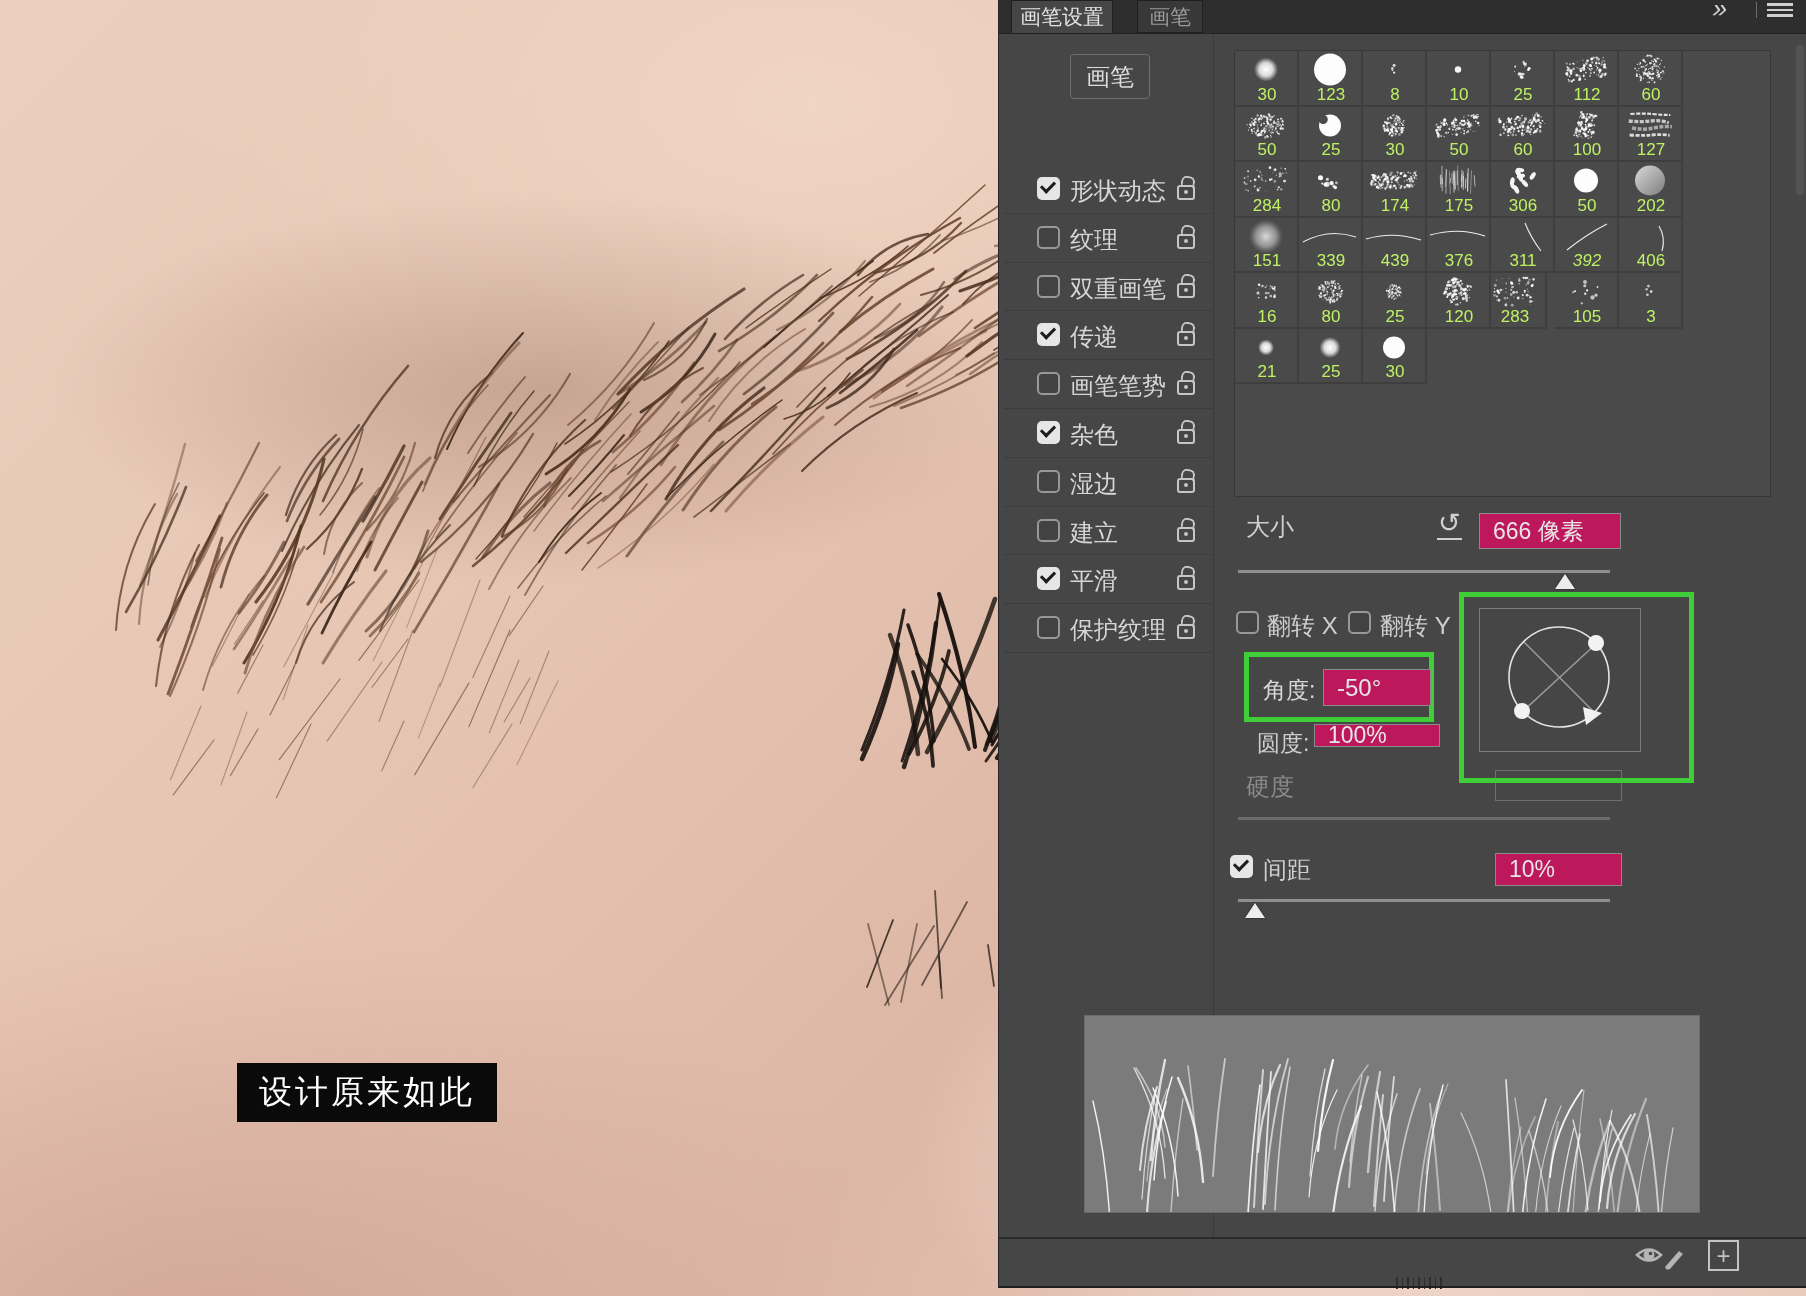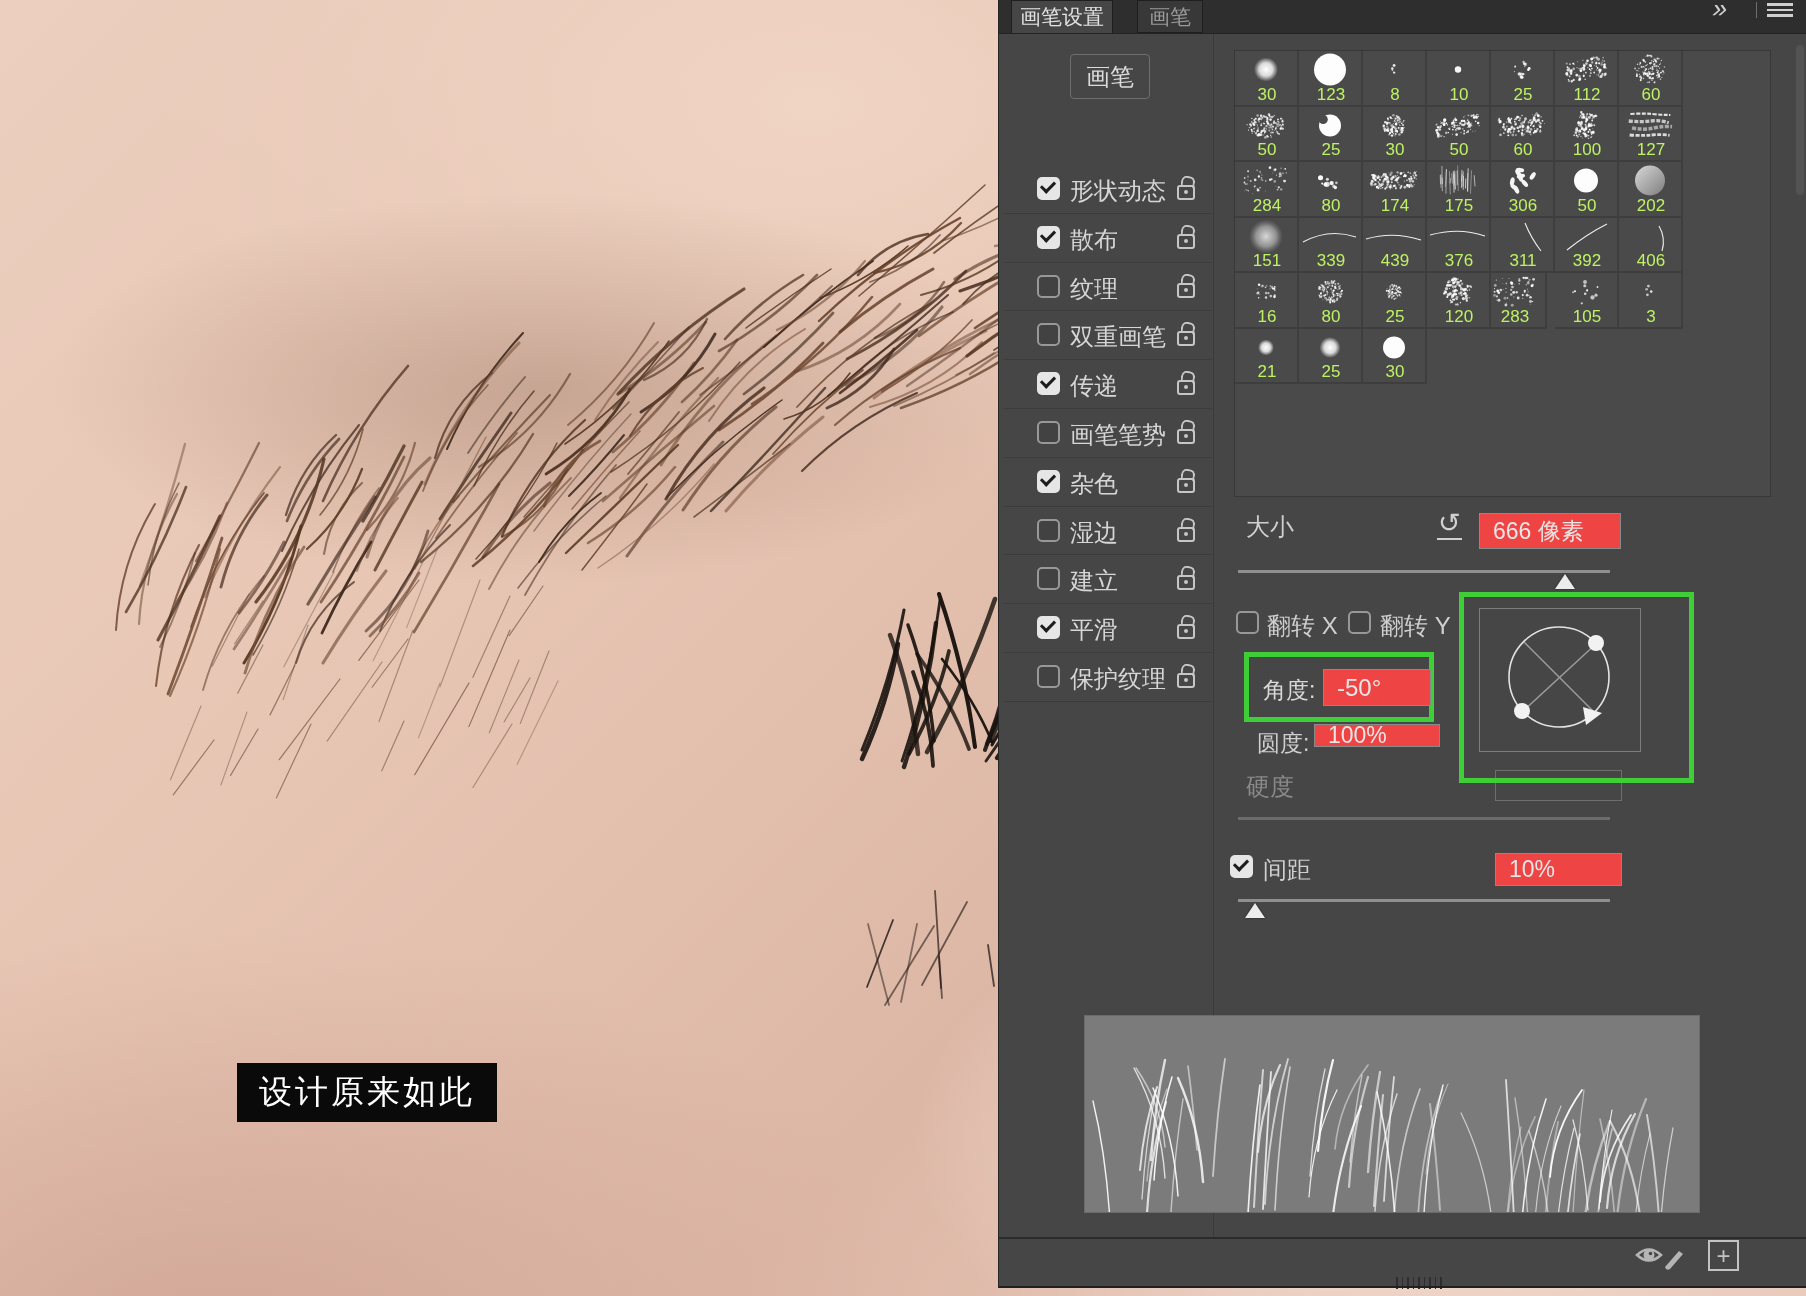--- a/index.html
+++ b/index.html
@@ -340,15 +340,6 @@
           </div>
         </div>
         <div class="opt">
-          <div class="cb on"></div>
-          <div class="lbl">散布</div>
-          <div class="lock">
-            <span class="sh"></span>
-            <span class="bd"></span>
-            <span class="kh"></span>
-          </div>
-        </div>
-        <div class="opt">
           <div class="cb off"></div>
           <div class="lbl">纹理</div>
           <div class="lock">

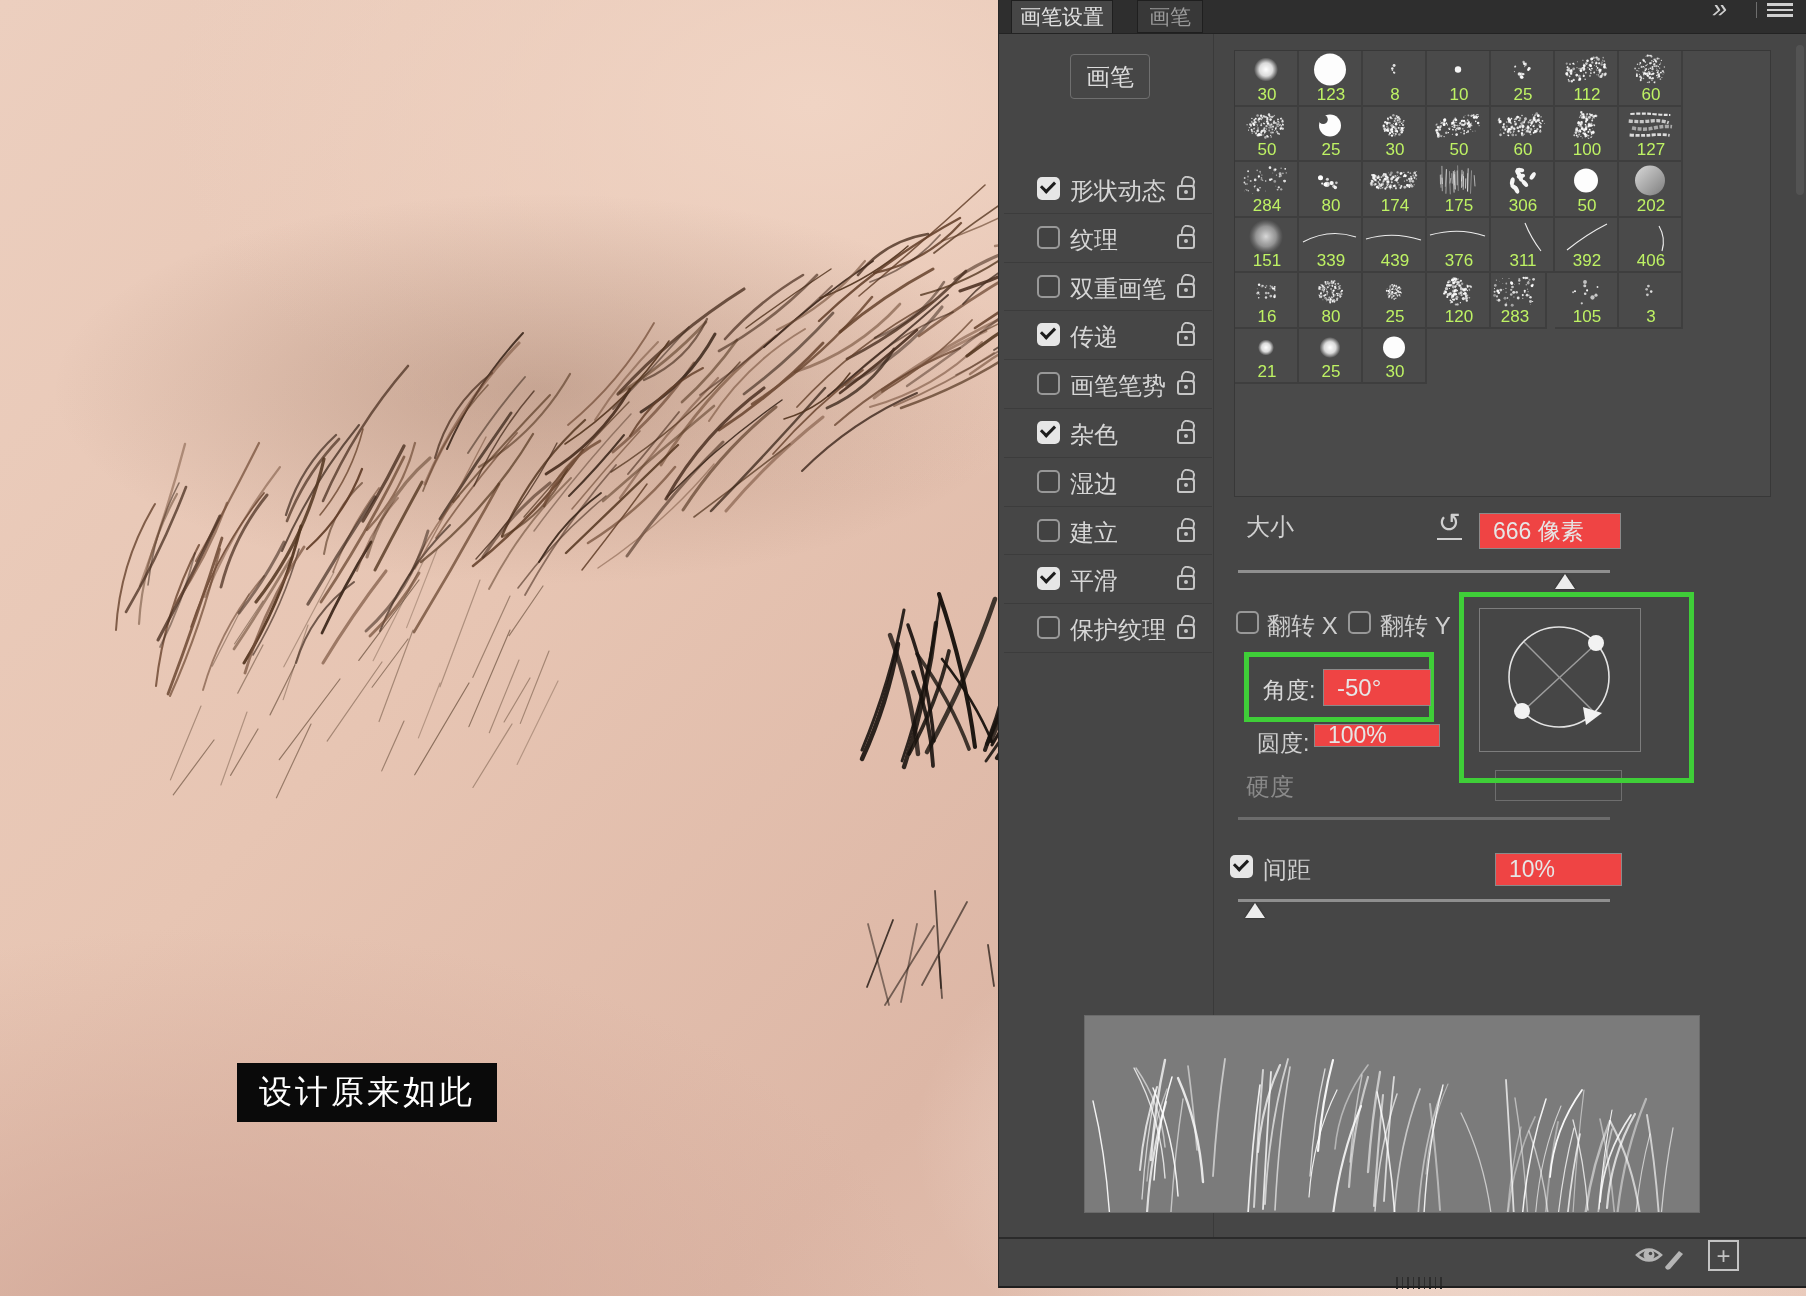--- a/index.html
+++ b/index.html
@@ -1710,7 +1710,7 @@
           </svg>
           <div class="num">311</div>
         </div>
-        <div class="cell" style="left: 320px; top: 166.5px;">
+        <div class="cell" style="left: 320px; top: 166.5px; font-style: italic;">
           <svg width="62" height="37" viewBox="0 0 62 37">
             <defs></defs>
             <path d="M12,32 Q32,16 52,6" fill="none" stroke="#ededed" stroke-width="1.1"></path>

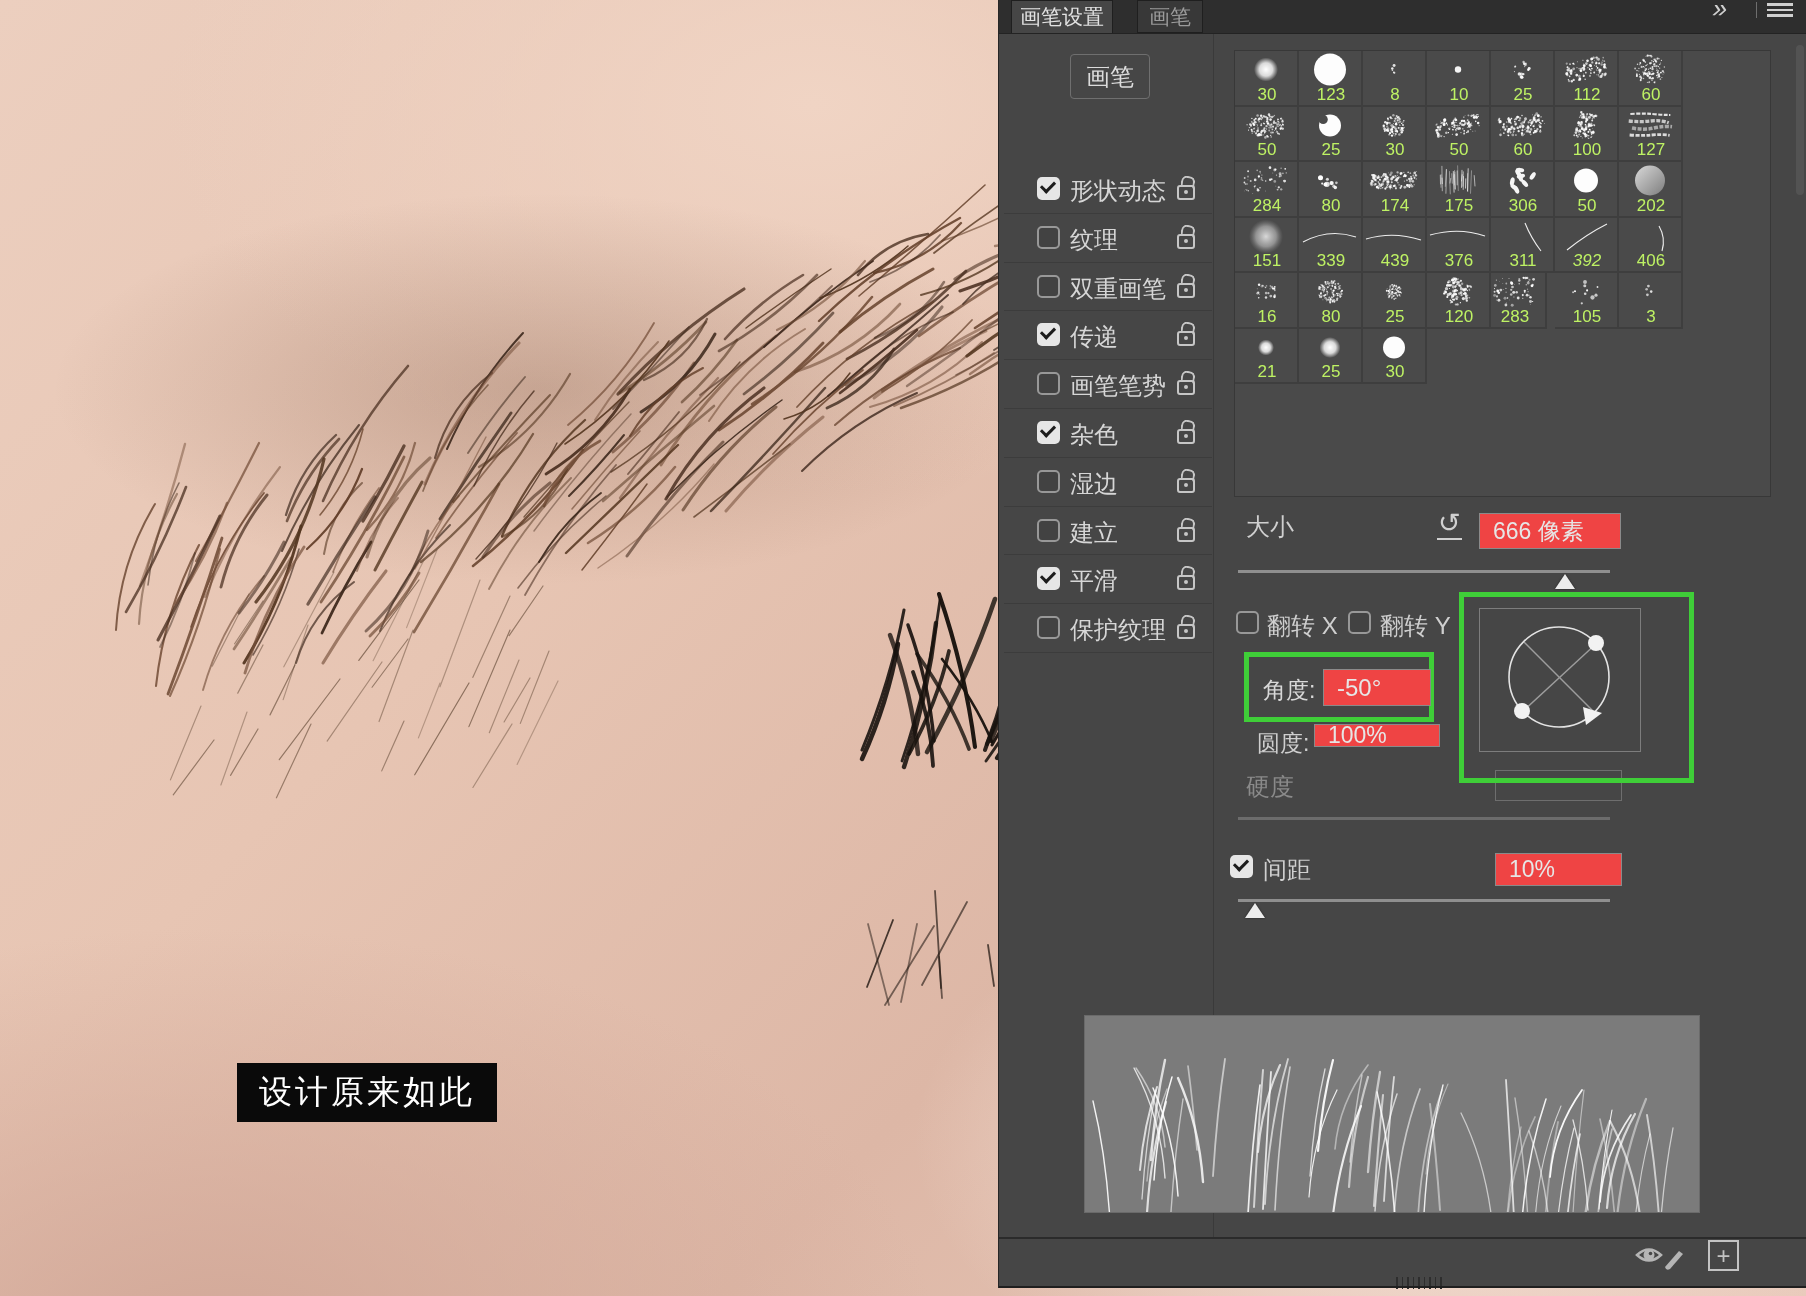--- a/index.html
+++ b/index.html
@@ -67,7 +67,7 @@
   .biglabel{position:absolute;font-size:24px;color:#cfcfcf;}
   #reset-icon{position:absolute;left:438px;top:508px;font-size:27px;color:#d0d0d0;
     border-bottom:2px solid #d0d0d0;line-height:30px;padding:0 1px;}
-  .valbox{position:absolute;box-sizing:border-box;border:1px solid #8a8a8a;background:#ef4444;
+  .valbox{position:absolute;box-sizing:border-box;border:1px solid #8a8a8a;background:#be185d;
     color:#e6e6e6;font-size:23px;display:flex;align-items:center;padding-left:13px;}
   .track{position:absolute;height:3px;background:#8f8f8f;}
   .track.dis{background:#6c6c6c;}

